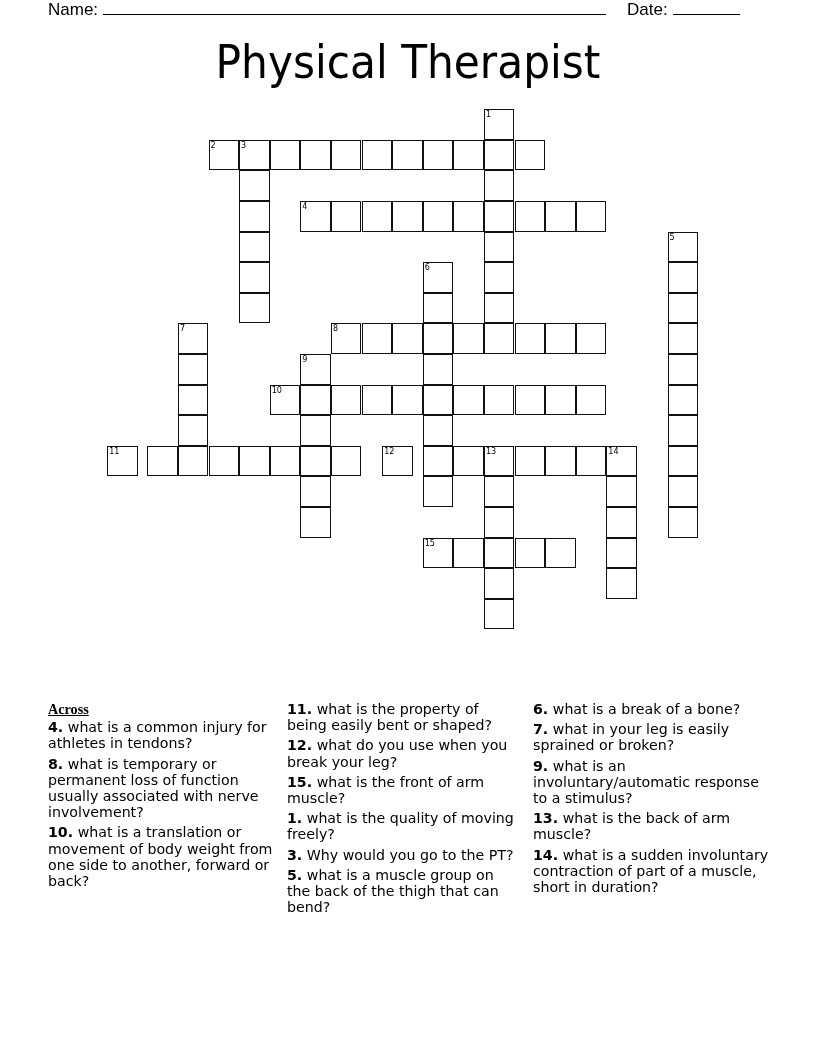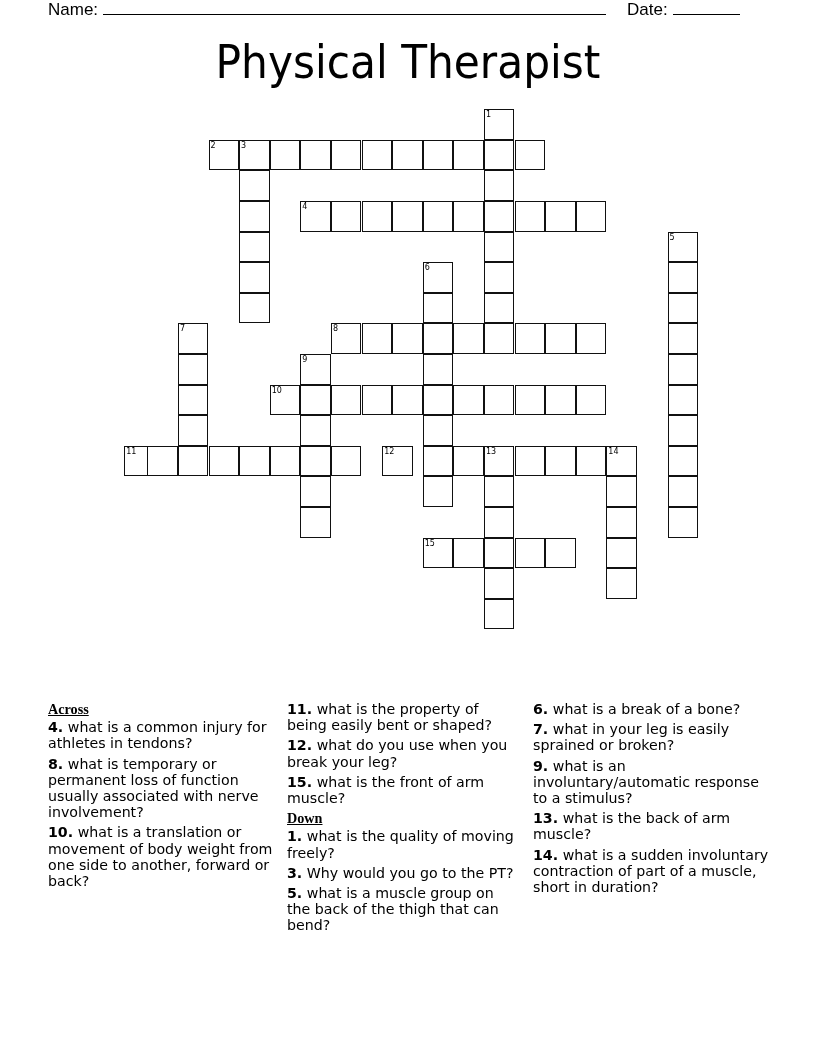--- a/index.html
+++ b/index.html
@@ -133,7 +133,7 @@
     <div class="cell" style="left: 515.3px; top: 385.4px;"></div>
     <div class="cell" style="left: 545.9px; top: 385.4px;"></div>
     <div class="cell" style="left: 576.5px; top: 385.4px;"></div>
-    <div class="cell" style="left: 125px; top: 446.6px;">
+    <div class="cell" style="left: 108px; top: 446.6px;">
       <span class="num">11</span>
     </div>
     <div class="cell" style="left: 148.1px; top: 446.6px;"></div>

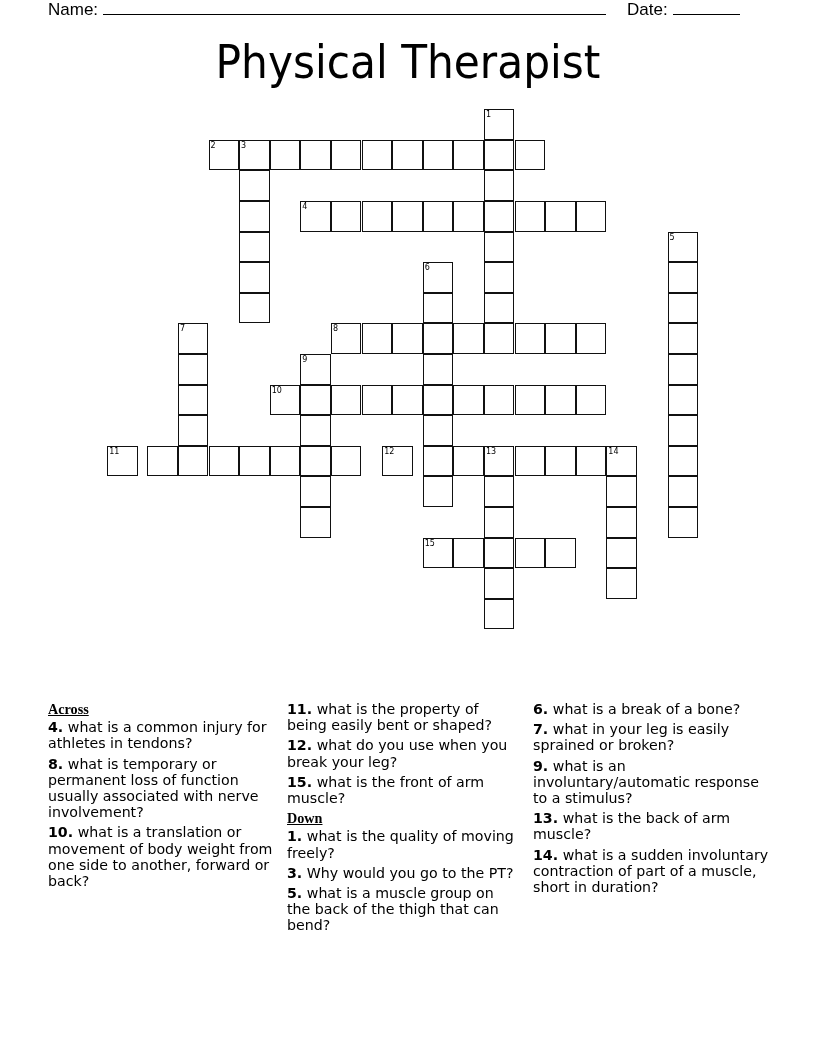--- a/index.html
+++ b/index.html
@@ -182,7 +182,6 @@
     <div class="clue"><b>11.</b><span> what is the property of being easily bent or shaped?</span></div>
     <div class="clue"><b>12.</b><span> what do you use when you break your leg?</span></div>
     <div class="clue"><b>15.</b><span> what is the front of arm muscle?</span></div>
-    <div class="section">Down</div>
     <div class="clue"><b>1.</b><span> what is the quality of moving freely?</span></div>
     <div class="clue"><b>3.</b><span> Why would you go to the PT?</span></div>
     <div class="clue"><b>5.</b><span> what is a muscle group on the back of the thigh that can bend?</span></div>

